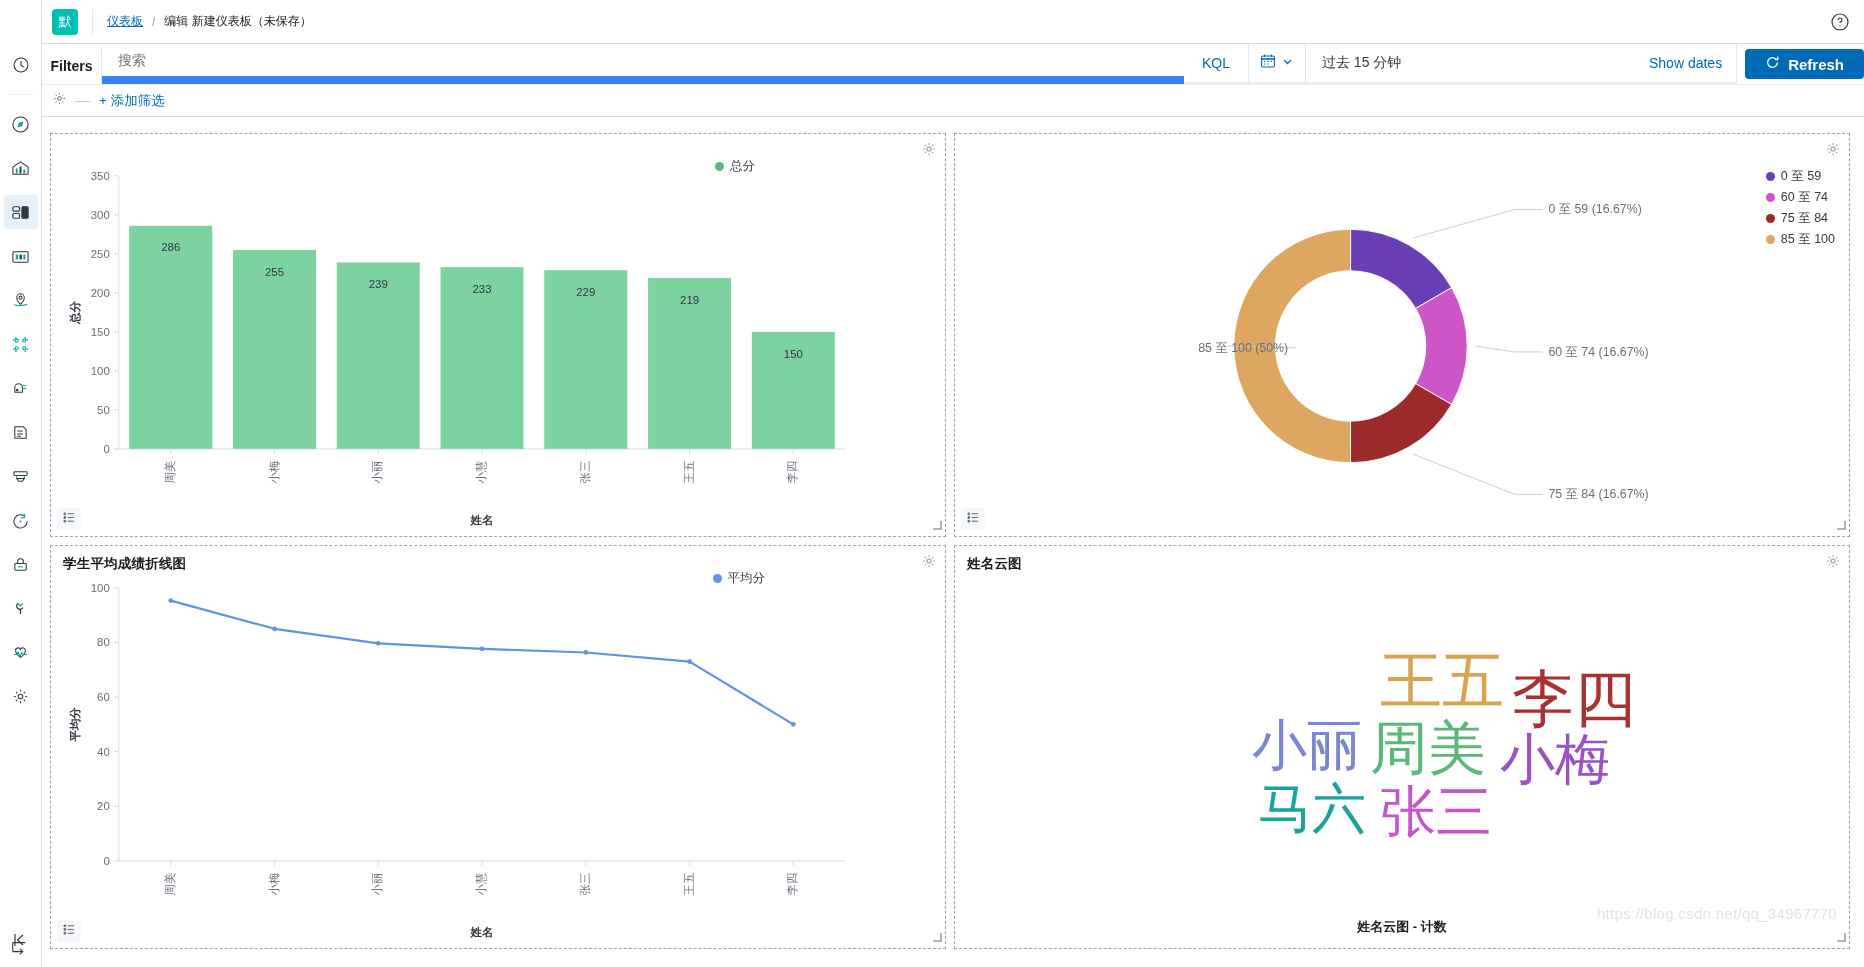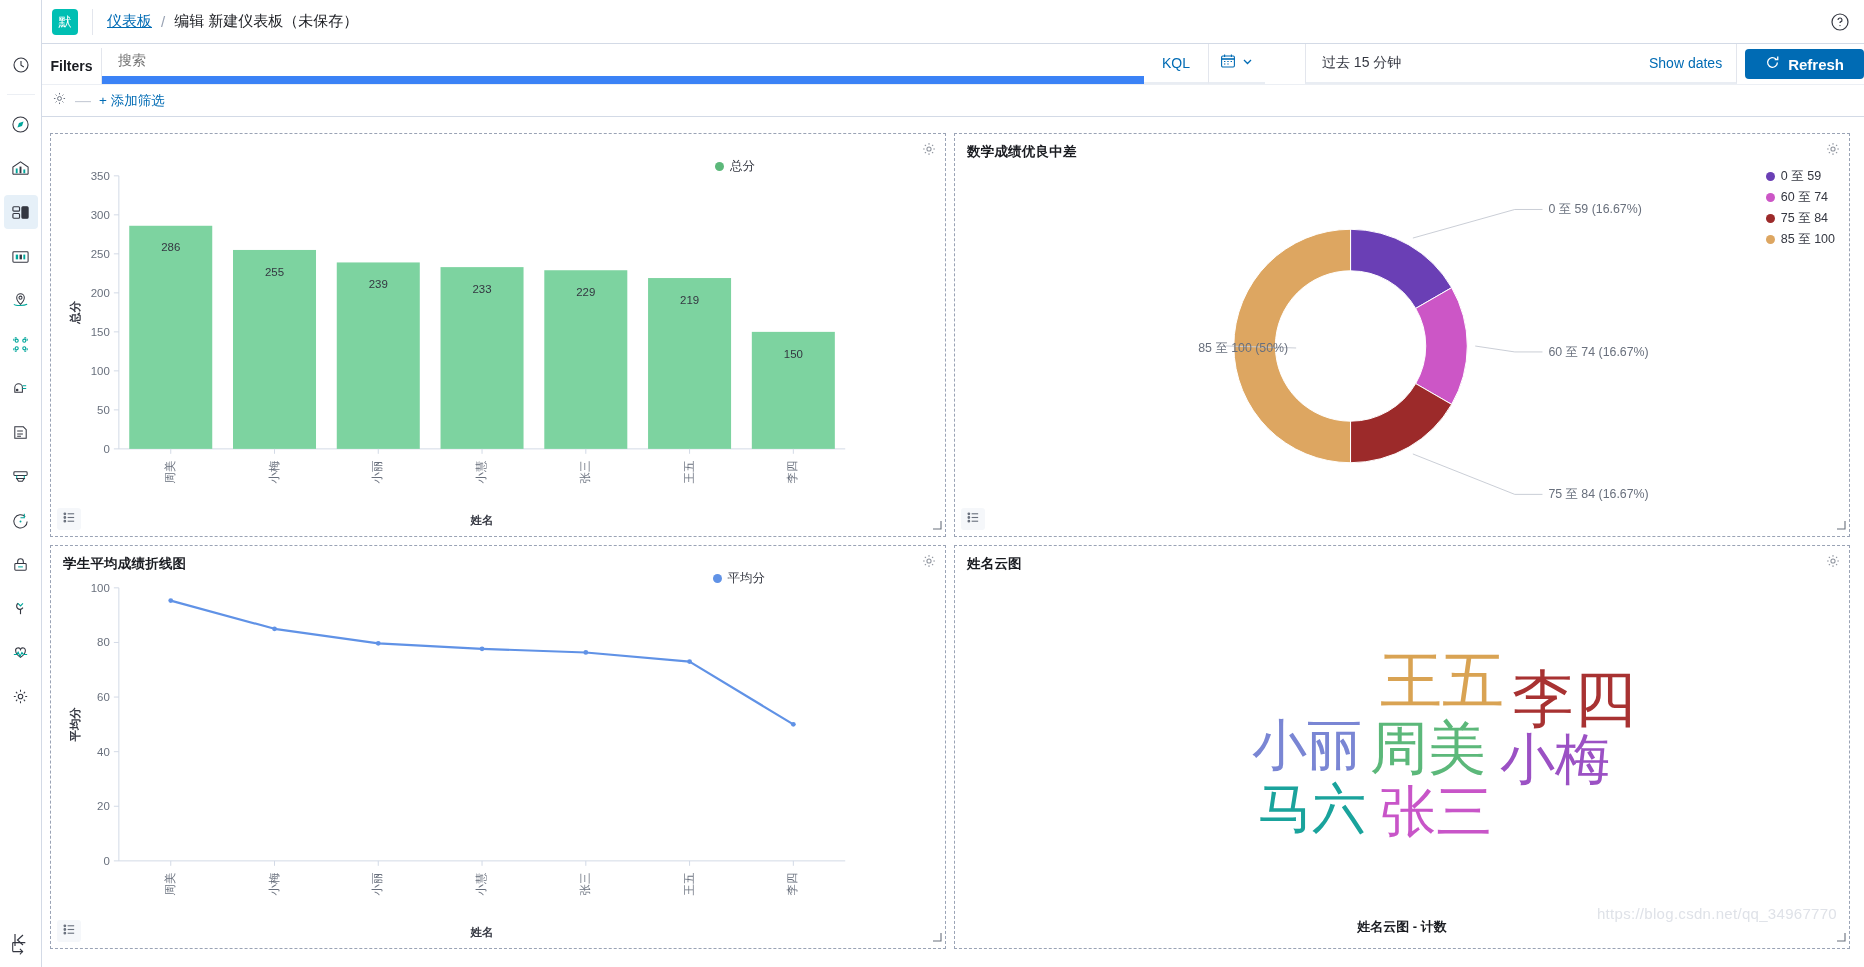--- a/index.html
+++ b/index.html
@@ -41,7 +41,7 @@
     justify-content:center; margin-left: 10px; font-weight:400;
   }
   #header-div { width:1px; height:26px; background:#e3e6ed; margin: 0 14px 0 14px;}
-  .breadcrumb { display:flex; align-items:center; font-size:15px; color:#343741;text-align:center;}
+  .breadcrumb { display:flex; align-items:center; font-size:12px; color:#343741;text-align:center;}
   .bc-link { color:#006bb4; text-decoration: underline; cursor:pointer; }
   .bc-sep { color:#98a2b3; margin: 0 9px; }
   .bc-current { color:#1a1c21; }

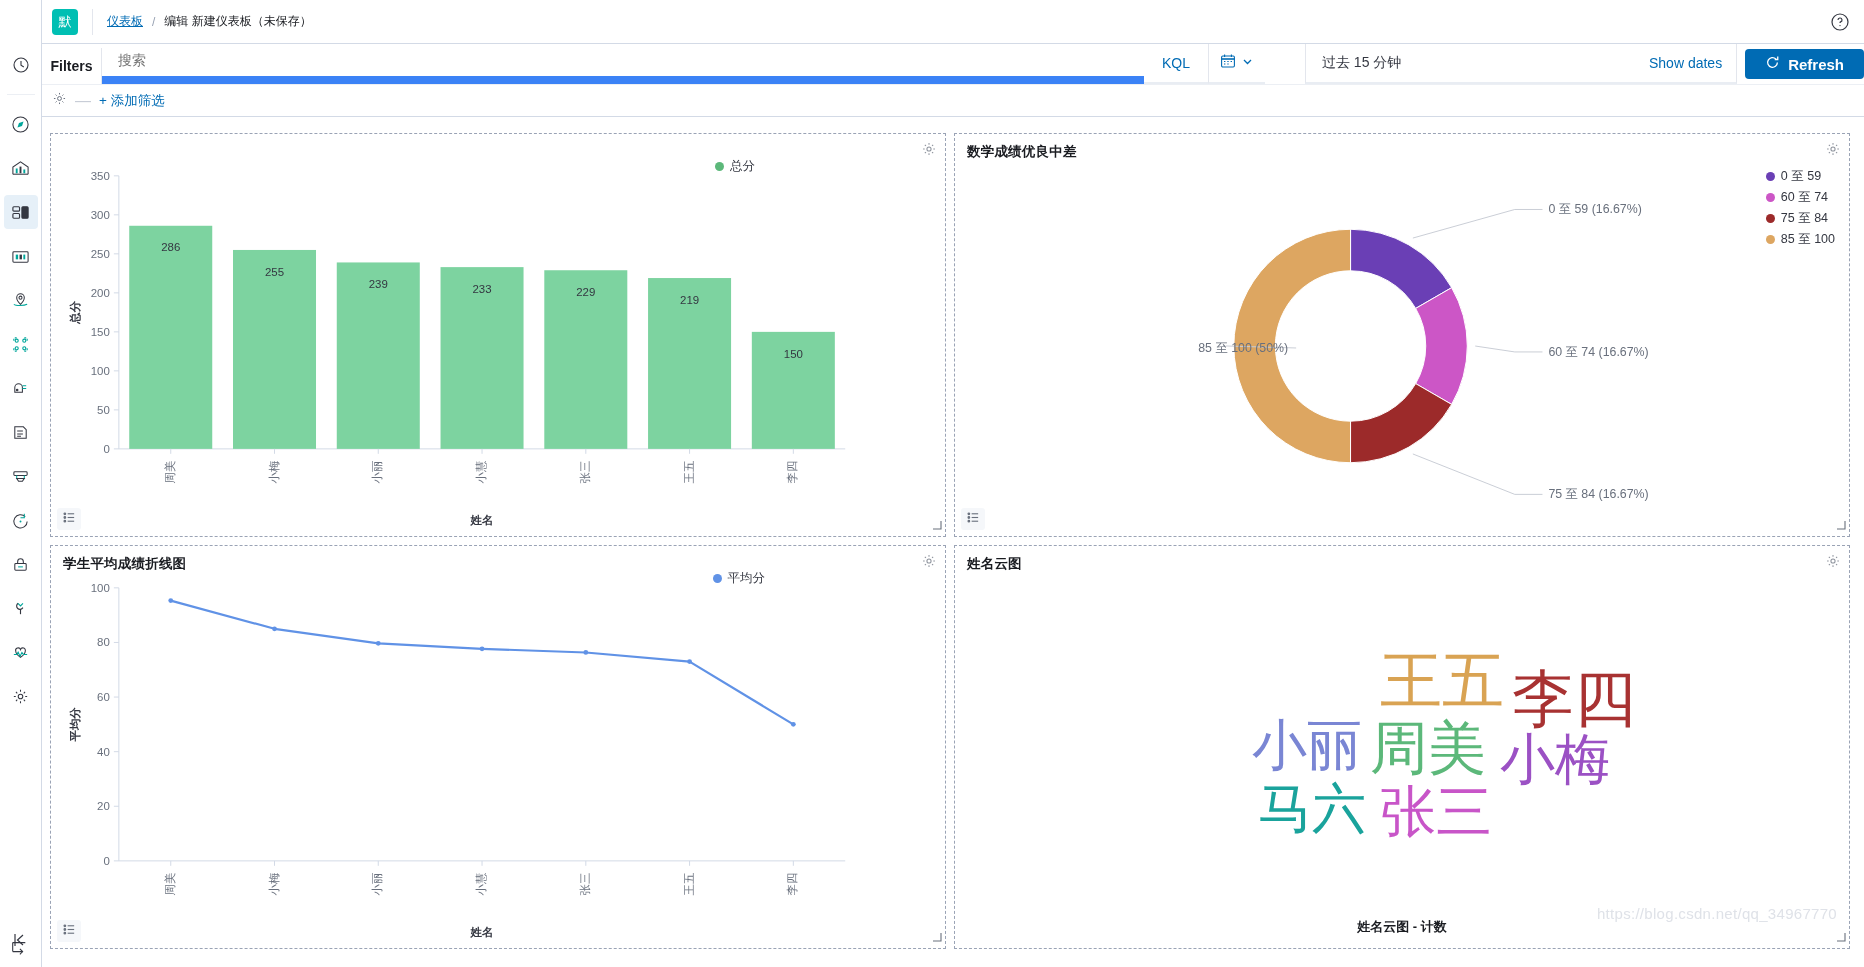--- a/index.html
+++ b/index.html
@@ -81,7 +81,7 @@
   #date-range {
     display:flex; align-items:center; font-size:14px; color:#343741;
     padding: 0 16px; flex: 0 0 330px; cursor:pointer;
-    border-left: 1px solid #e3e6ed; border-bottom: 2px solid #e9edf3; margin-left: 40px;
+    border-left: 1px solid #e3e6ed; border-bottom: 2px solid #e9edf3;
   }
   #show-dates {
     display:flex; align-items:center; font-size:14px; color:#006bb4;

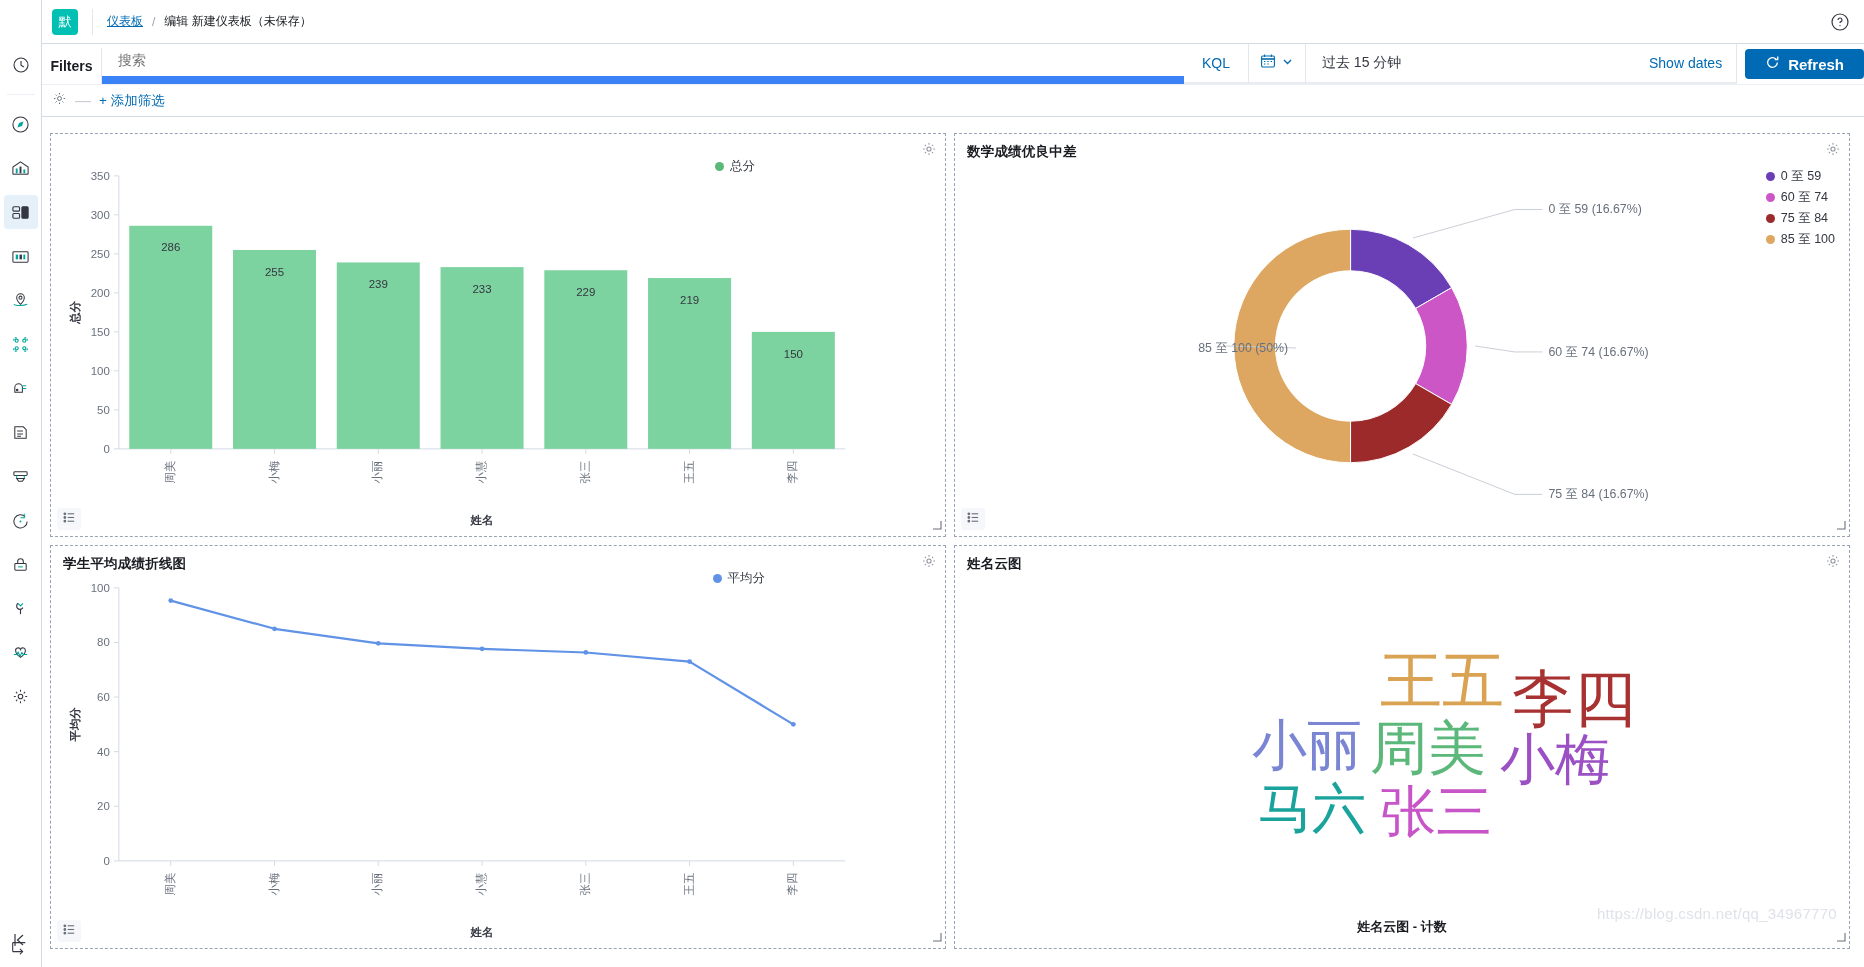--- a/index.html
+++ b/index.html
@@ -466,7 +466,6 @@
     </div>
 
     <div class="panel" id="panel-pie">
-      <div class="panel-title">数学成绩优良中差</div>
       <div class="panel-gear">
         <svg width="16" height="16" viewBox="0 0 20 20" fill="none" stroke="#69707d" stroke-width="1.3">
           <circle cx="10" cy="10" r="2.6"></circle>

